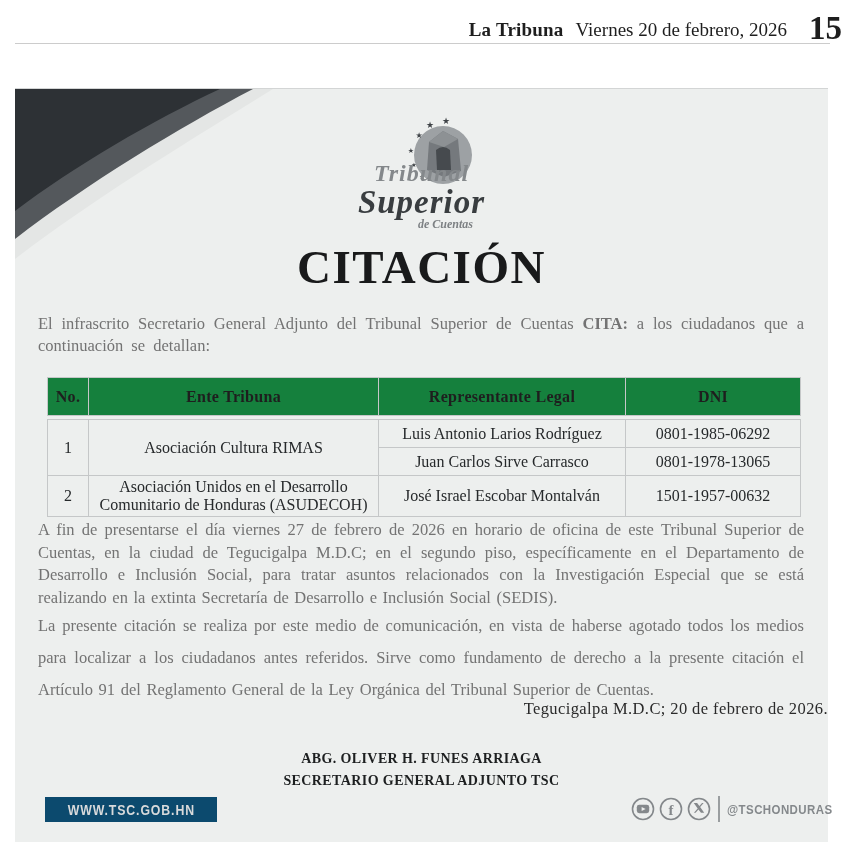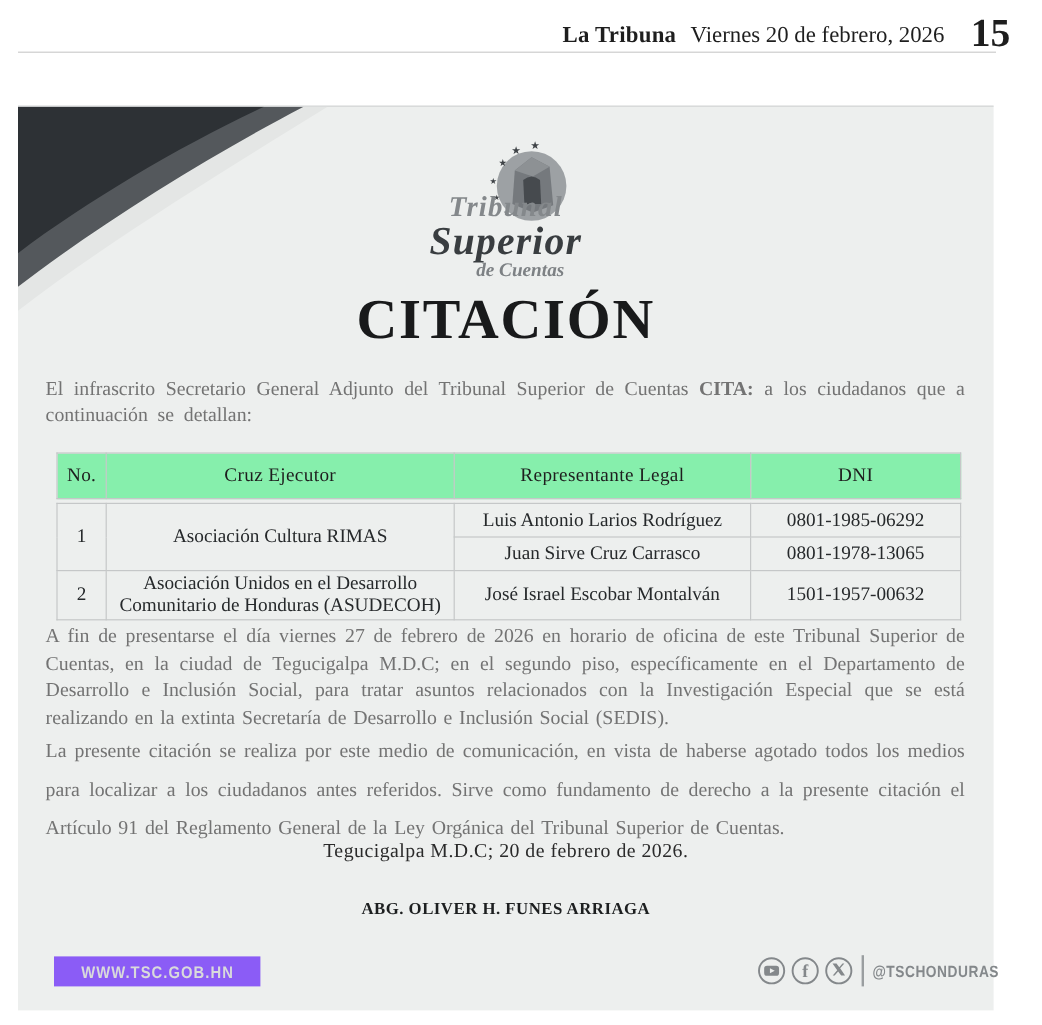--- a/index.html
+++ b/index.html
@@ -21,7 +21,7 @@
   .logo-line{position:absolute;left:0;width:100%;text-align:center;font-style:italic;line-height:1;}
   .logo-tribunal{top:72px;font-size:24px;color:#84888b;font-weight:bold;letter-spacing:1px;padding-right:26px;}
   .logo-superior{top:97px;font-size:33px;color:#393d40;font-weight:bold;letter-spacing:1px;padding-right:48px;}
-  .logo-decuentas{top:129px;font-size:16px;color:#7d8184;font-weight:bold;padding-left:12px;}
+  .logo-decuentas{top:129px;font-size:12px;color:#7d8184;font-weight:bold;padding-left:24px;}
   
   .big-title{position:absolute;top:151px;left:0;width:100%;text-align:center;
     font-size:47px;font-weight:bold;letter-spacing:1.5px;color:#191a1b;}

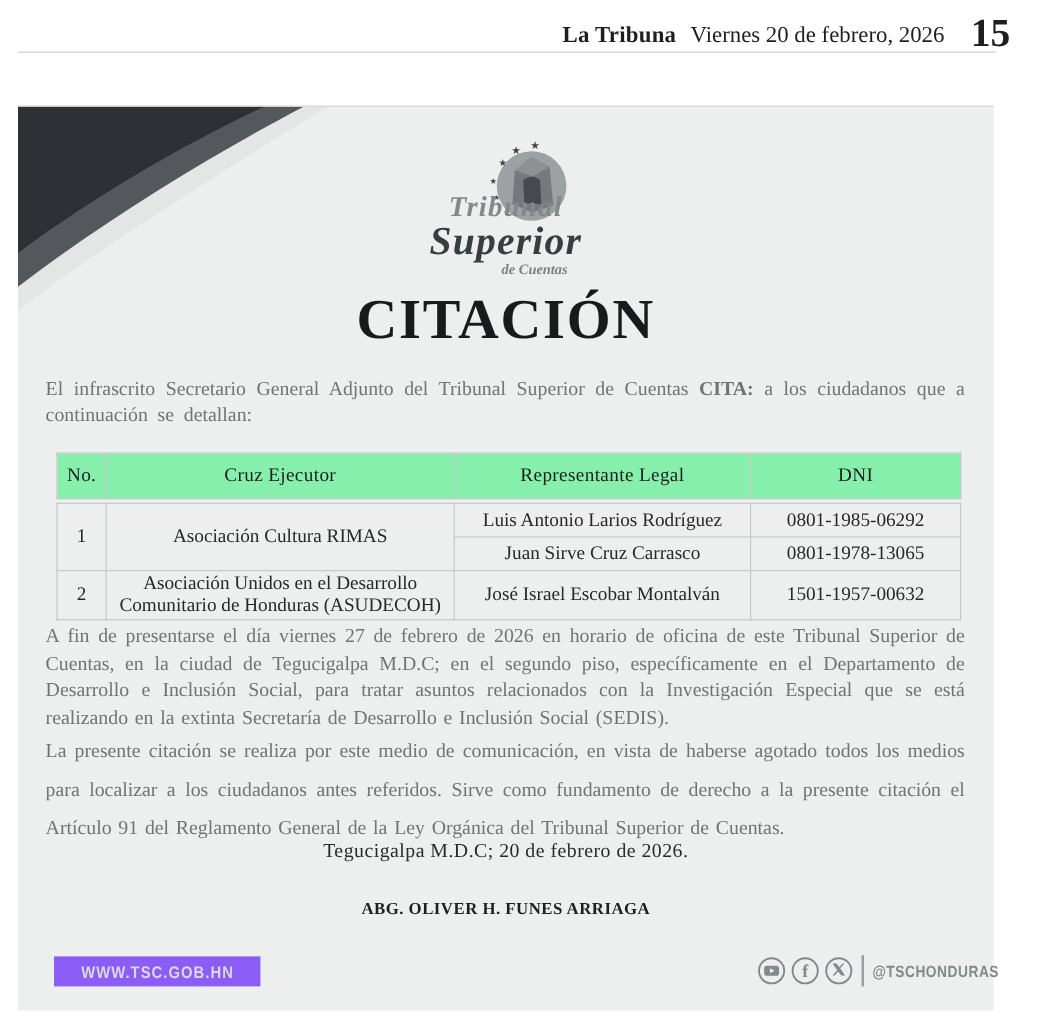--- a/index.html
+++ b/index.html
@@ -35,7 +35,7 @@
   .tblwrap{position:absolute;left:32px;top:288px;width:753px;}
   table{border-collapse:collapse;table-layout:fixed;width:753px;}
   td,th{border:1px solid #c5c7c8;font-size:16px;text-align:center;vertical-align:middle;padding:2px 4px;box-sizing:border-box;}
-  th{font-weight:normal;height:38px;background:#86efac;letter-spacing:.3px;}
+  th{font-weight:bold;height:38px;background:#15803d;letter-spacing:.3px;}
   .t-body{margin-top:3px;}
   .t-body td{color:#26292b;}
   .col-no{width:41px;}.col-ente{width:290px;}.col-rep{width:247px;}.col-dni{width:175px;}

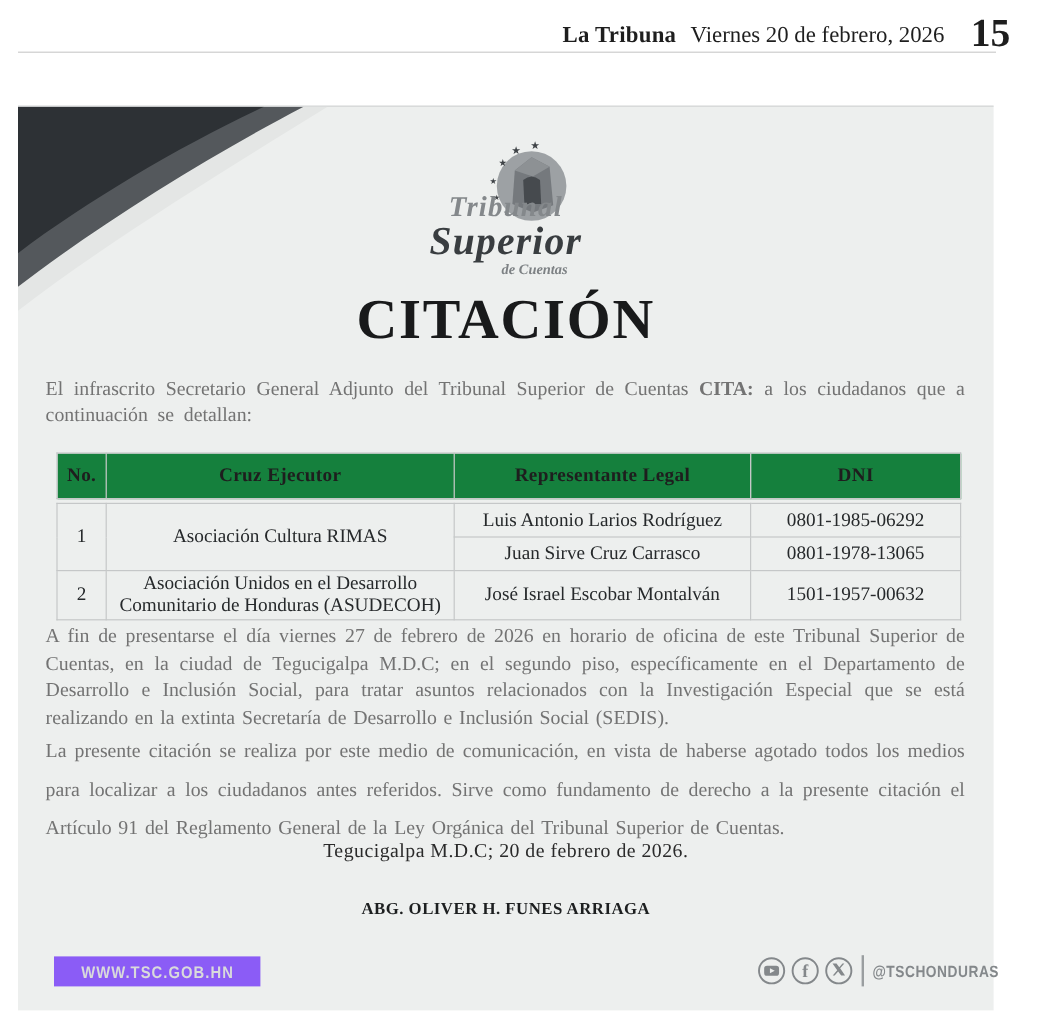--- a/index.html
+++ b/index.html
@@ -112,7 +112,7 @@
         <tbody>
             <tr>
           <th>No.</th>
-          <th>Cruz Ejecutor</th>
+          <th>Ente Tribuna</th>
           <th>Representante Legal</th>
           <th>DNI</th>
         </tr>

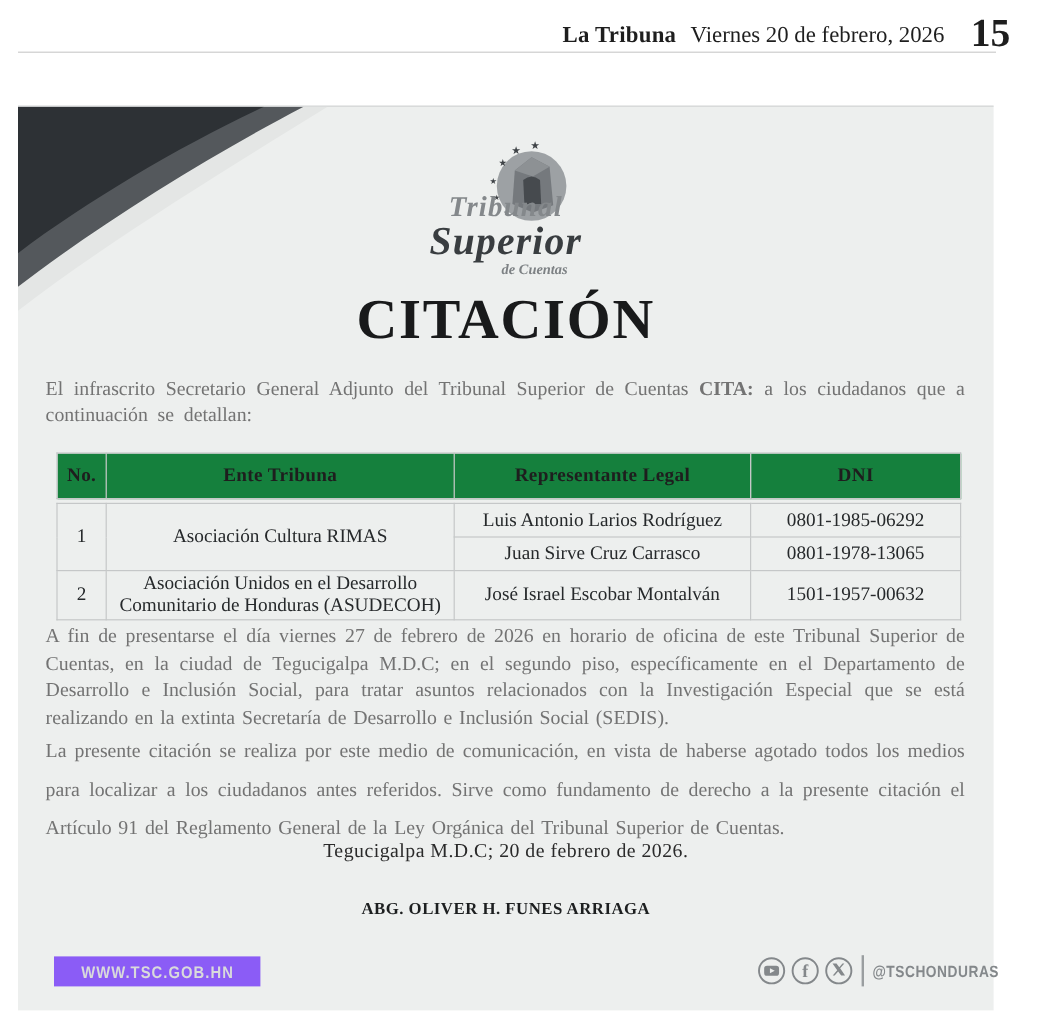--- a/index.html
+++ b/index.html
@@ -133,7 +133,7 @@
           <td>0801-1985-06292</td>
         </tr>
         <tr class="row-h">
-          <td>Juan Sirve Cruz Carrasco</td>
+          <td>Juan Carlos Sirve Carrasco</td>
           <td>0801-1978-13065</td>
         </tr>
         <tr style="height:30px">

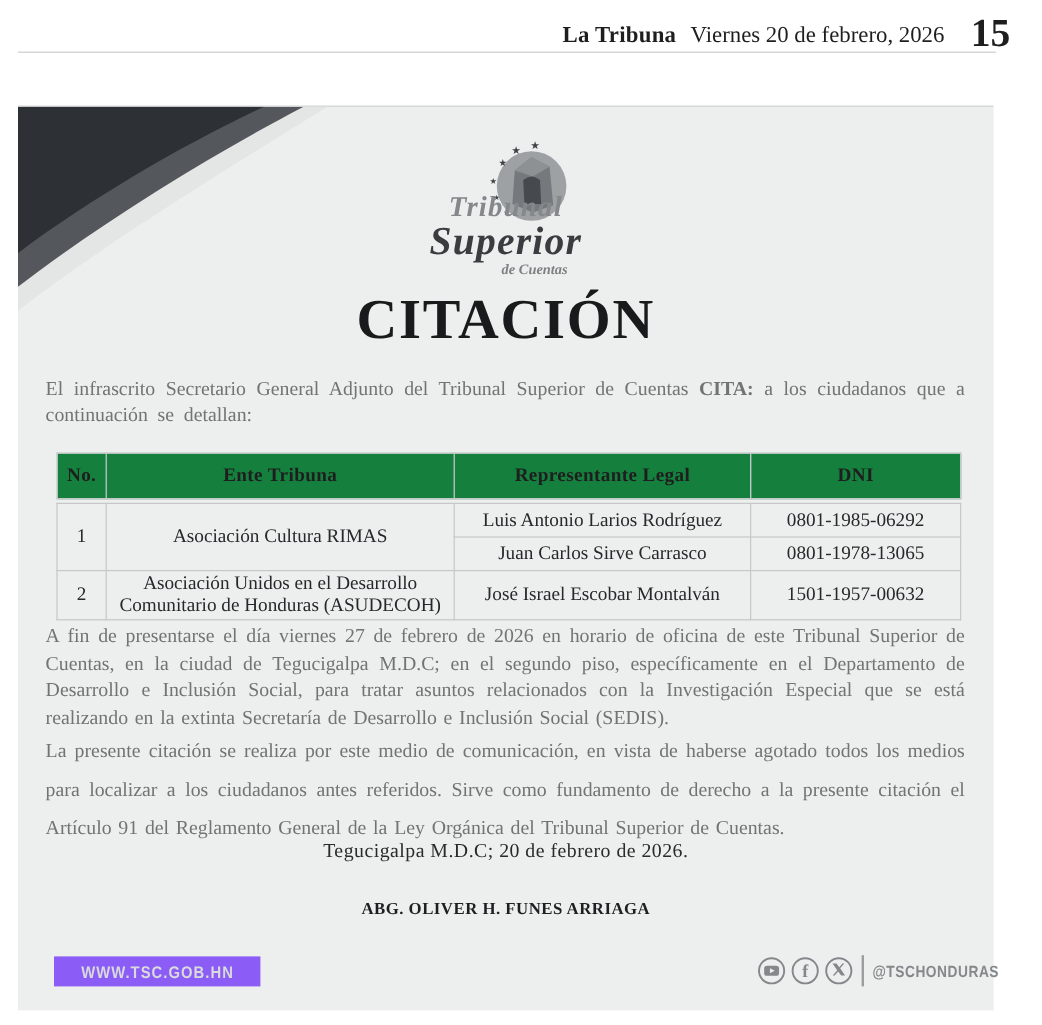--- a/index.html
+++ b/index.html
@@ -42,7 +42,7 @@
   .row-h{height:28px;}
   .ente-wrap{white-space:pre-line;line-height:1.12;}
   
-  .dateline{position:absolute;top:610px;left:0;width:100%;text-align:center;font-size:16.5px;color:#2a2a2a;letter-spacing:.4px;}
+  .dateline{position:absolute;top:610px;left:0;width:100%;text-align:right;font-size:16.5px;color:#2a2a2a;letter-spacing:.4px;}
   .sig{position:absolute;left:0;width:100%;text-align:center;font-weight:bold;color:#1d1f20;font-size:14px;letter-spacing:.4px;}
   .sig.name{top:662px;}
   .sig.role{top:684px;}

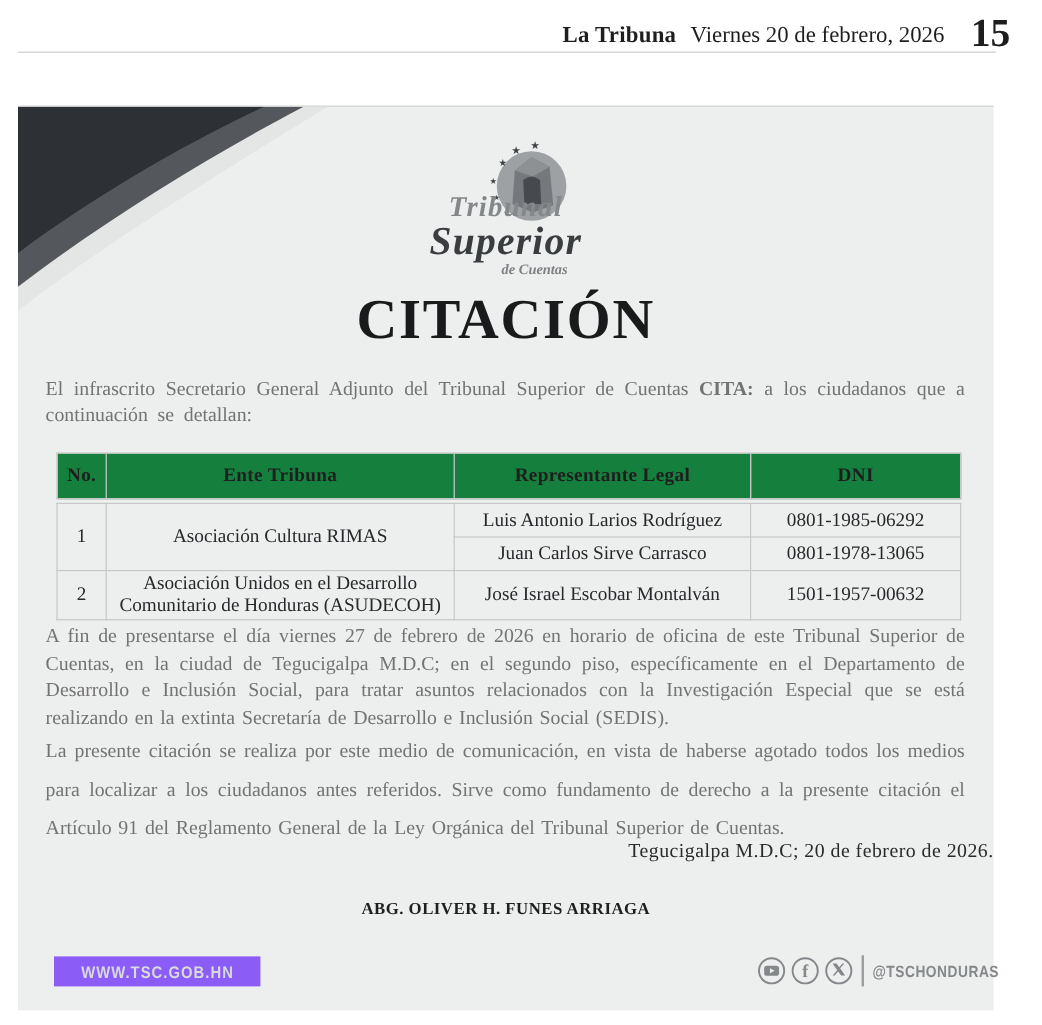--- a/index.html
+++ b/index.html
@@ -152,6 +152,7 @@
 
     <div class="dateline">Tegucigalpa M.D.C; 20 de febrero de 2026.</div>
     <div class="sig name">ABG. OLIVER H. FUNES ARRIAGA</div>
+    <div class="sig role">SECRETARIO GENERAL ADJUNTO TSC</div>
 
     <div class="webbadge">
       <span>WWW.TSC.GOB.HN</span>

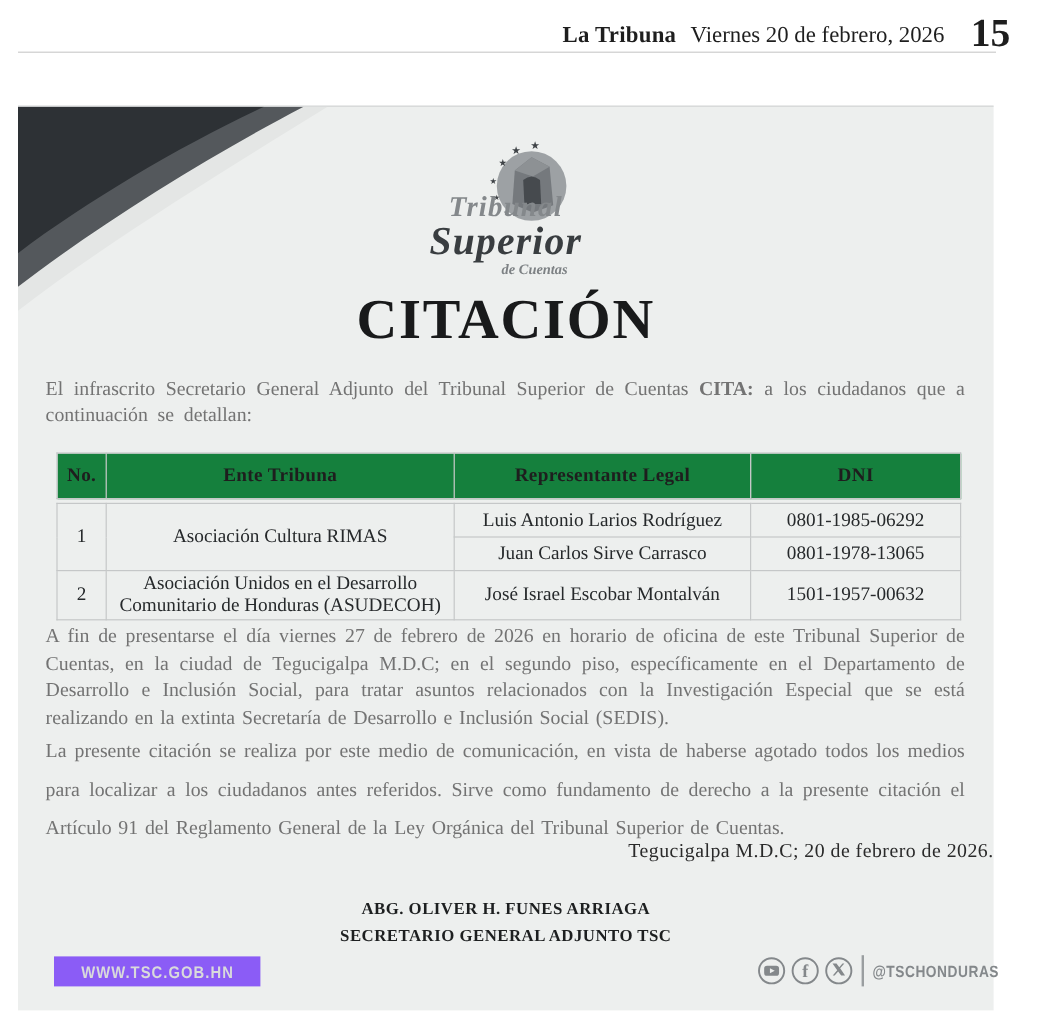--- a/index.html
+++ b/index.html
@@ -47,7 +47,7 @@
   .sig.name{top:662px;}
   .sig.role{top:684px;}
   
-  .webbadge{position:absolute;left:30px;top:708px;width:172px;height:25px;background:#8b5cf6;
+  .webbadge{position:absolute;left:30px;top:708px;width:172px;height:25px;background:#0c4a6e;
     display:flex;align-items:center;justify-content:center;}
   .webbadge span{font-family:"Liberation Sans", sans-serif;font-weight:bold;font-size:14px;color:#d9dadb;
     letter-spacing:1px;transform:scaleX(.88);}

